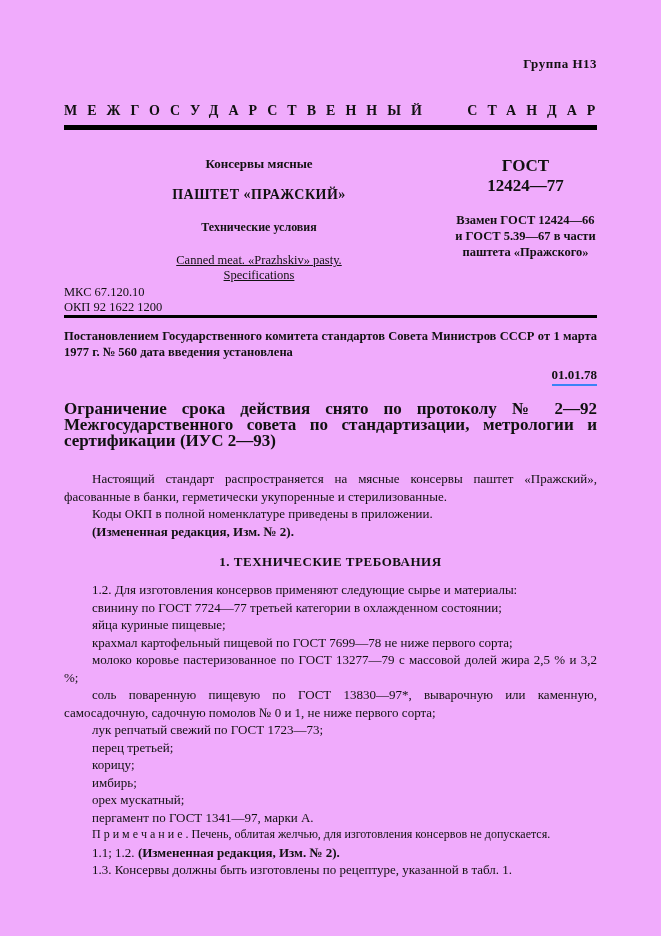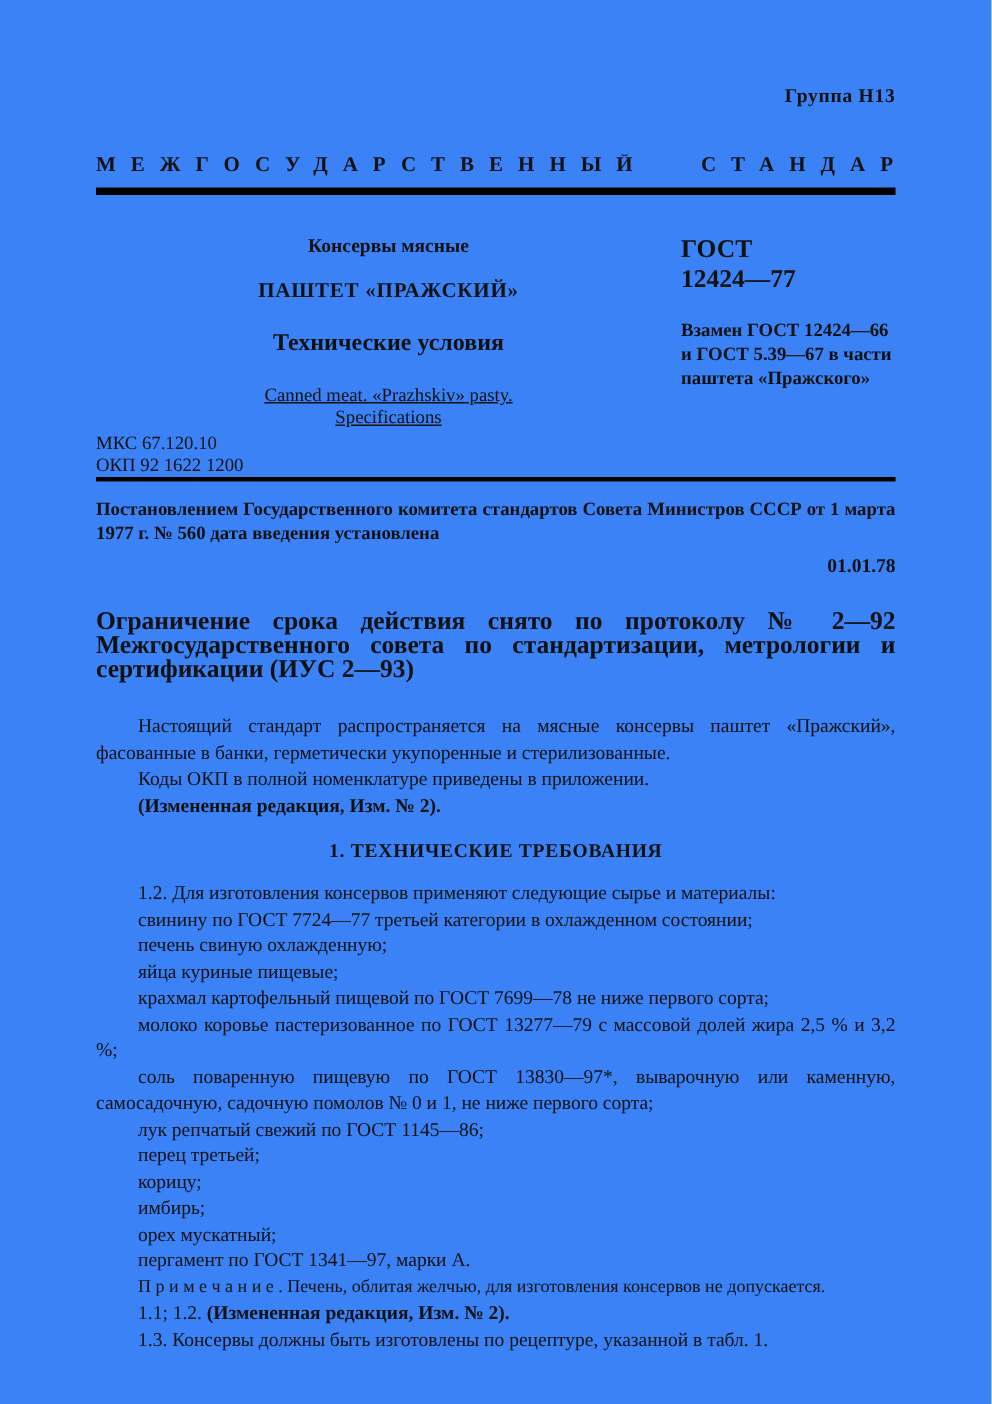--- a/index.html
+++ b/index.html
@@ -11,7 +11,7 @@
     position: relative;
     width: 661px;
     height: 936px;
-    background: #3b82f6;
+    background: #f0abfc;
     font-family: "Liberation Serif", "DejaVu Serif", serif;
     color: #111;
     overflow: hidden;

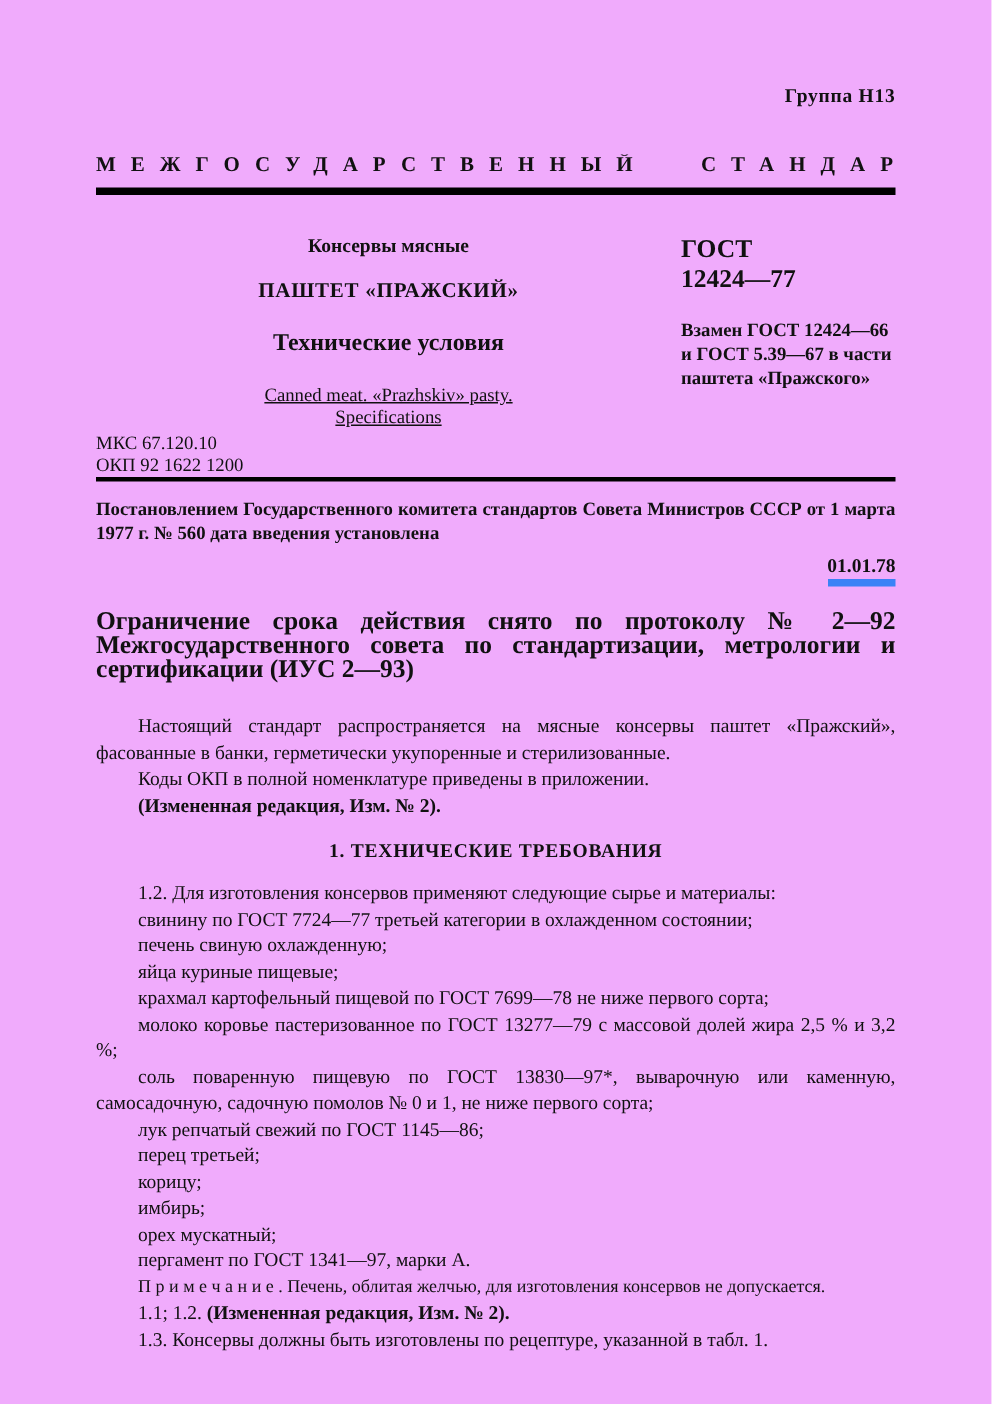--- a/index.html
+++ b/index.html
@@ -53,7 +53,7 @@
   }
   .title-right {
     flex: 1;
-    text-align: left;
+    text-align: center;
   }
   .t-subject { font-weight: bold; font-size: 13px; }
   .t-title   { font-weight: bold; font-size: 14px; margin-top: 15px; letter-spacing: 0.5px; }

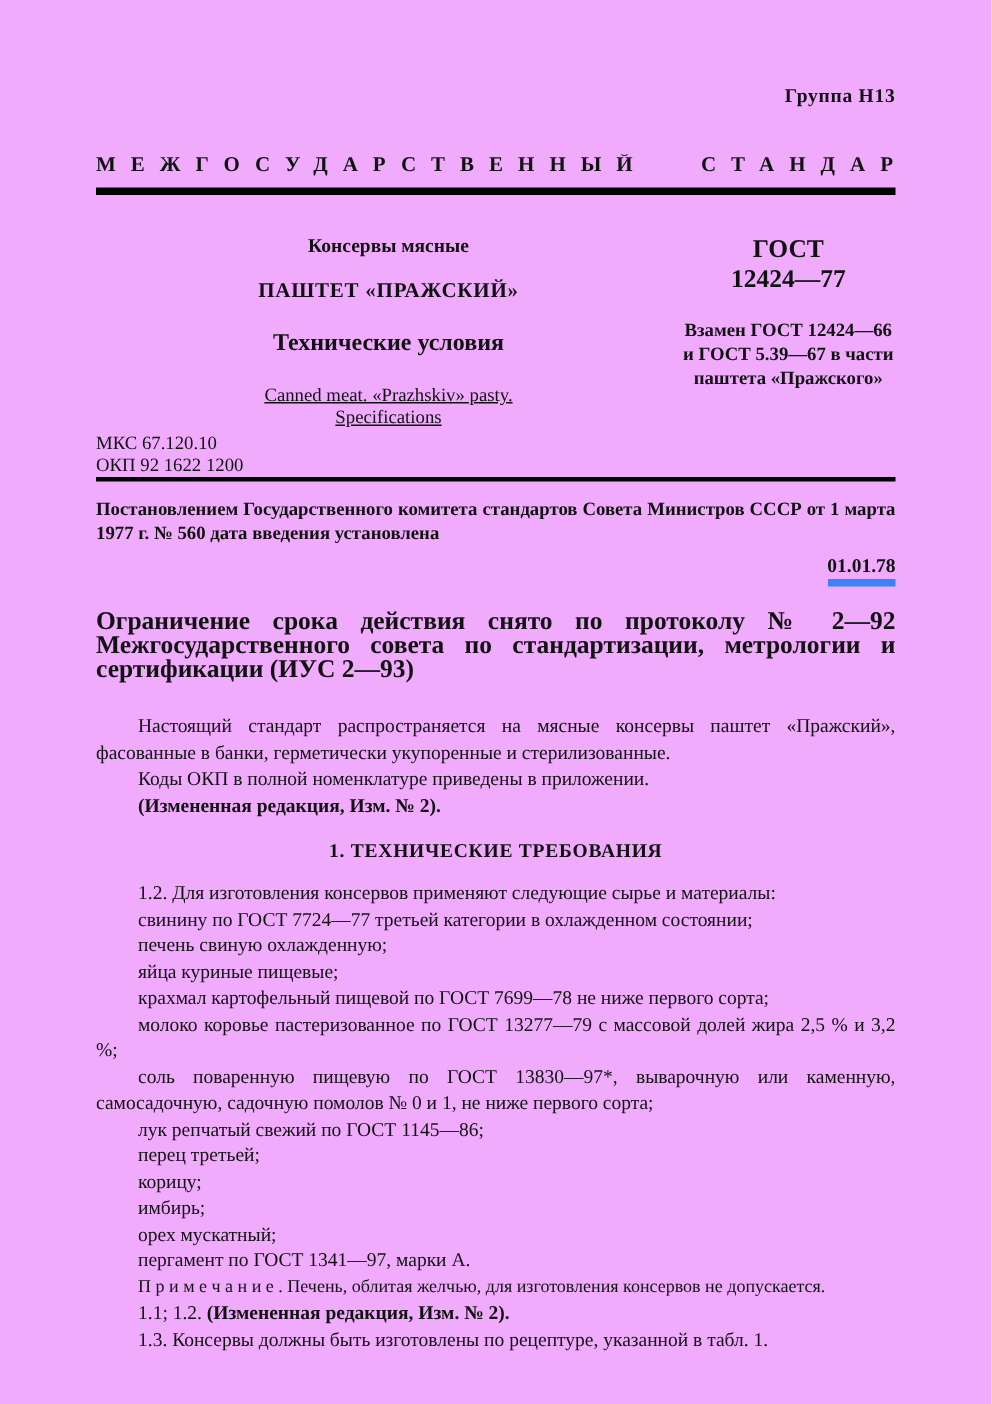--- a/index.html
+++ b/index.html
@@ -57,7 +57,7 @@
   }
   .t-subject { font-weight: bold; font-size: 13px; }
   .t-title   { font-weight: bold; font-size: 14px; margin-top: 15px; letter-spacing: 0.5px; }
-  .t-subtitle{ font-weight: bold; font-size: 16px; margin-top: 17px; }
+  .t-subtitle{ font-weight: bold; font-size: 12px; margin-top: 17px; }
   .t-en      { font-size: 12.5px; margin-top: 18px; line-height: 15px; text-decoration: underline; }
   .gost-label  { font-weight: bold; font-size: 17px; line-height: 20px; }
   .gost-number { font-weight: bold; font-size: 17px; line-height: 20px; }

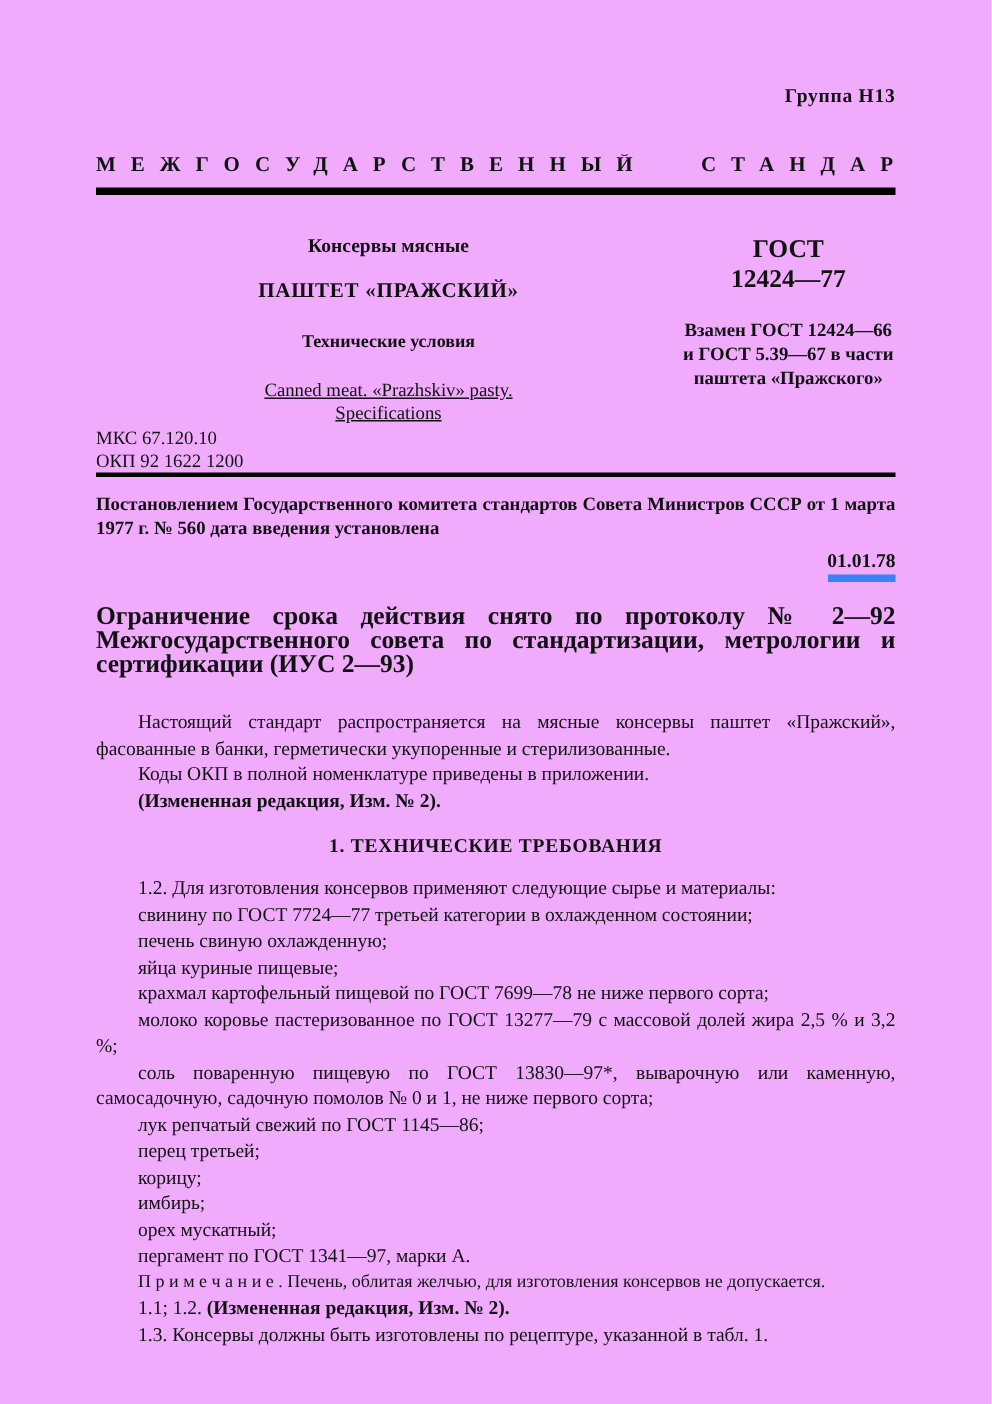--- a/index.html
+++ b/index.html
@@ -83,7 +83,7 @@
     display: inline-block;
     font-weight: bold;
     font-size: 13px;
-    border-bottom: 5px solid #3b82f6;
+    border-bottom: 2px solid #3b82f6;
     padding-bottom: 1px;
   }
   .limitation {

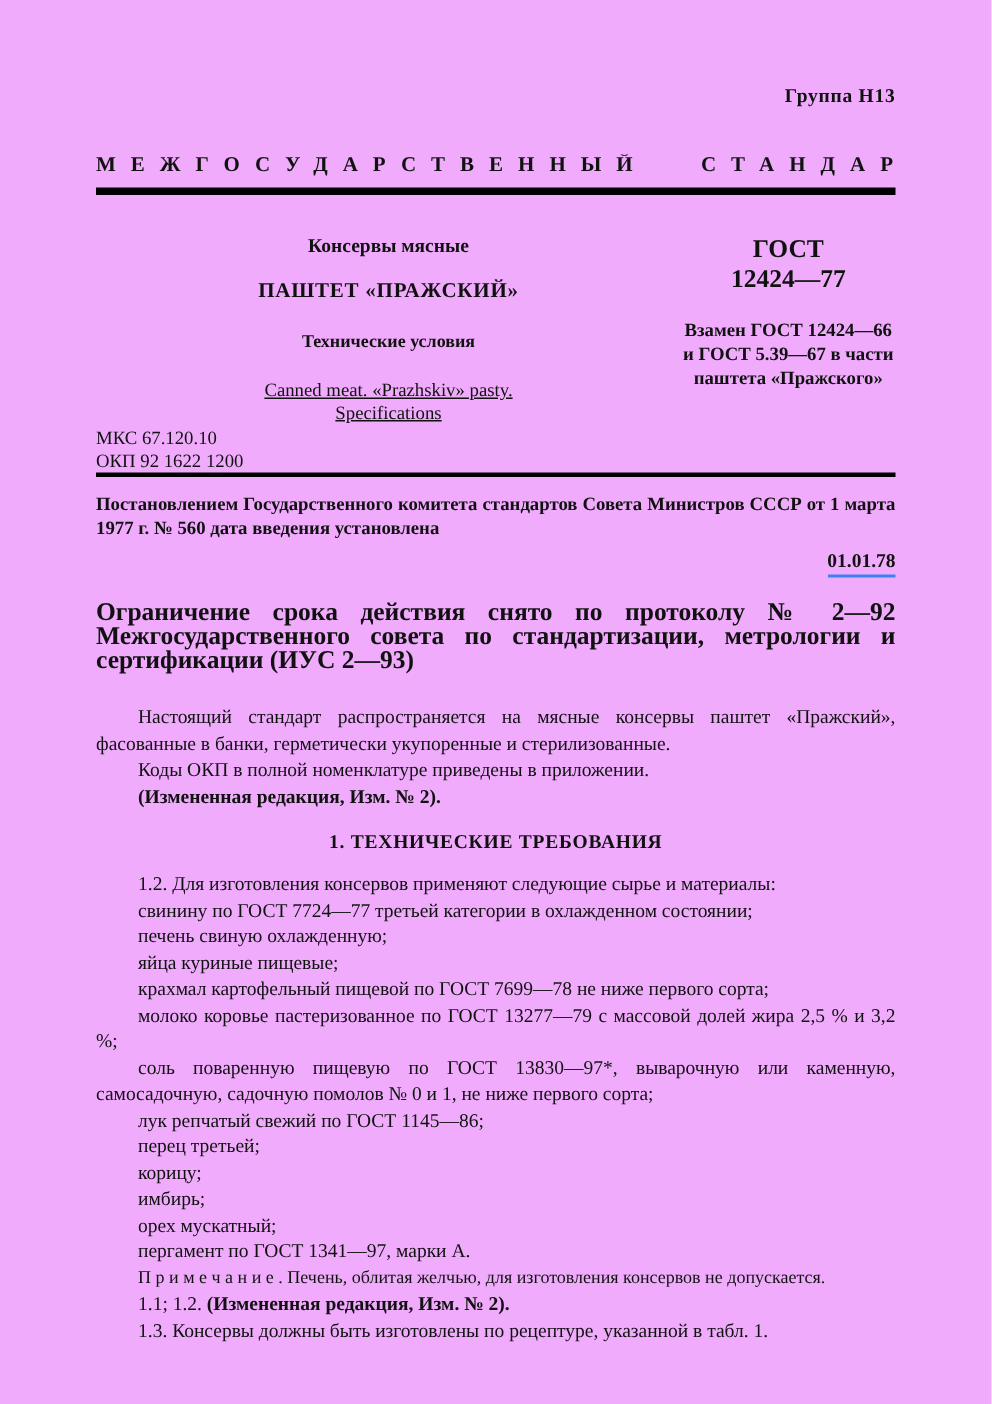--- a/index.html
+++ b/index.html
@@ -177,7 +177,6 @@
     <div>
       <p class="body-p">1.2. Для изготовления консервов применяют следующие сырье и материалы:</p>
       <p class="body-p">свинину по ГОСТ 7724—77 третьей категории в охлажденном состоянии;</p>
-      <p class="body-p">печень свиную охлажденную;</p>
       <p class="body-p">яйца куриные пищевые;</p>
       <p class="body-p">крахмал картофельный пищевой по ГОСТ 7699—78 не ниже первого сорта;</p>
       <p class="body-p">молоко коровье пастеризованное по ГОСТ 13277—79 с массовой долей жира 2,5 % и 3,2 %;</p>

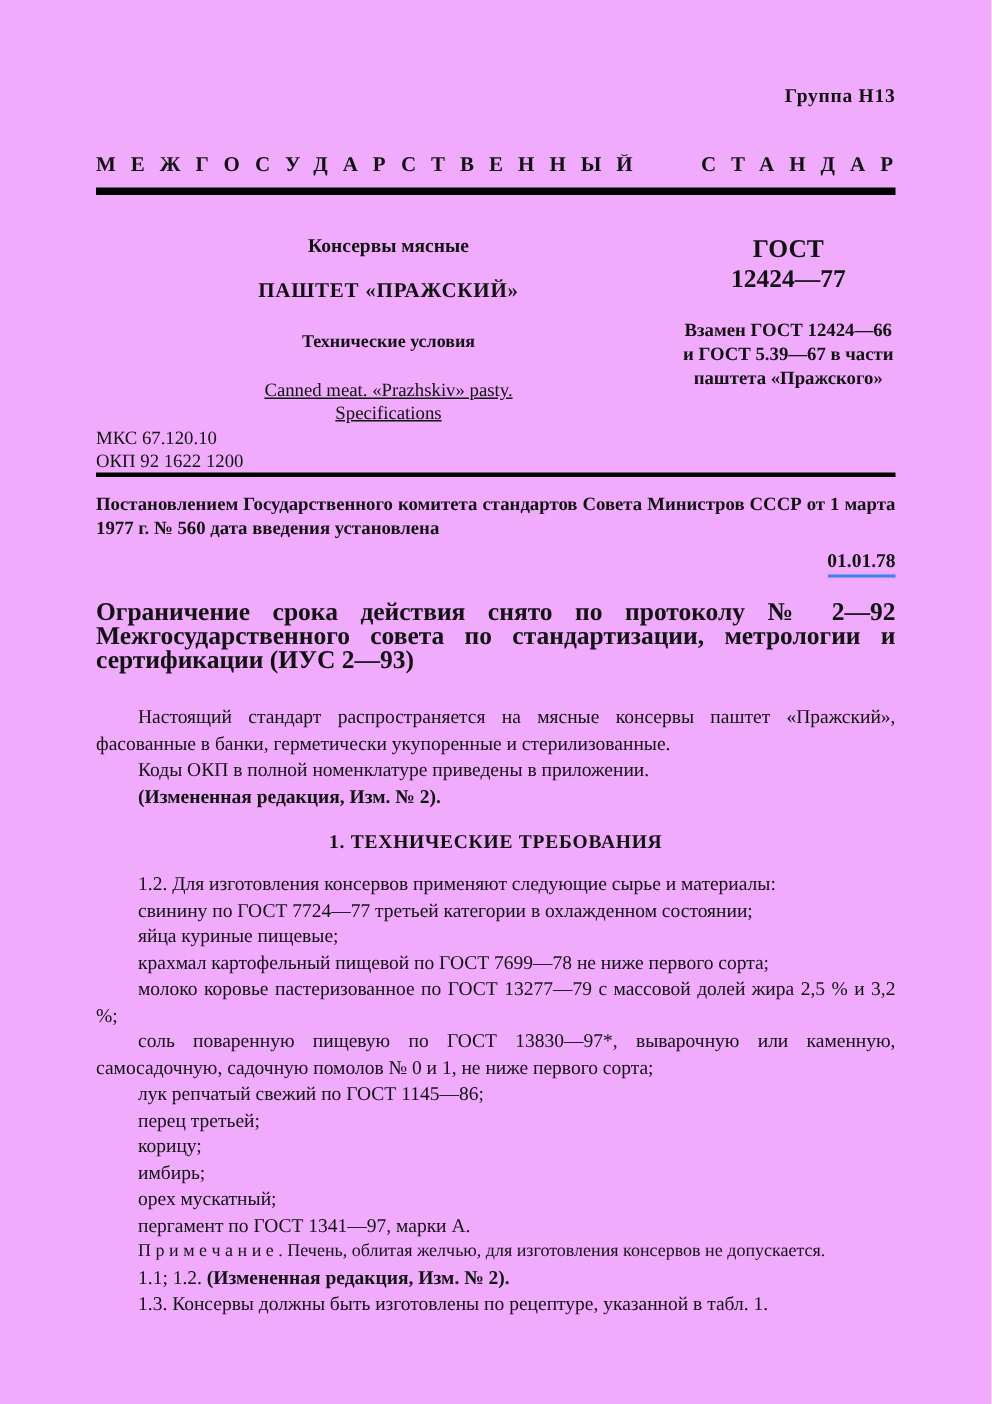--- a/index.html
+++ b/index.html
@@ -181,7 +181,7 @@
       <p class="body-p">крахмал картофельный пищевой по ГОСТ 7699—78 не ниже первого сорта;</p>
       <p class="body-p">молоко коровье пастеризованное по ГОСТ 13277—79 с массовой долей жира 2,5 % и 3,2 %;</p>
       <p class="body-p">соль поваренную пищевую по ГОСТ 13830—97*, выварочную или каменную, самосадочную, садочную помолов № 0 и 1, не ниже первого сорта;</p>
-      <p class="body-p">лук репчатый свежий по ГОСТ 1145—86;</p>
+      <p class="body-p">лук репчатый свежий по ГОСТ 1723—73;</p>
       <p class="body-p">перец третьей;</p>
       <p class="body-p">корицу;</p>
       <p class="body-p">имбирь;</p>

